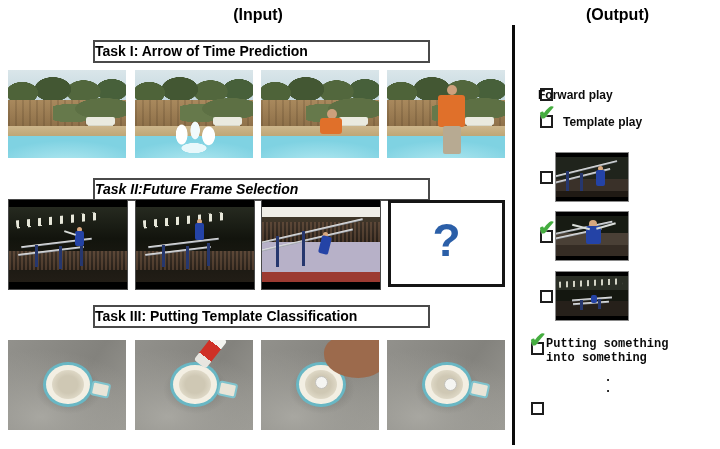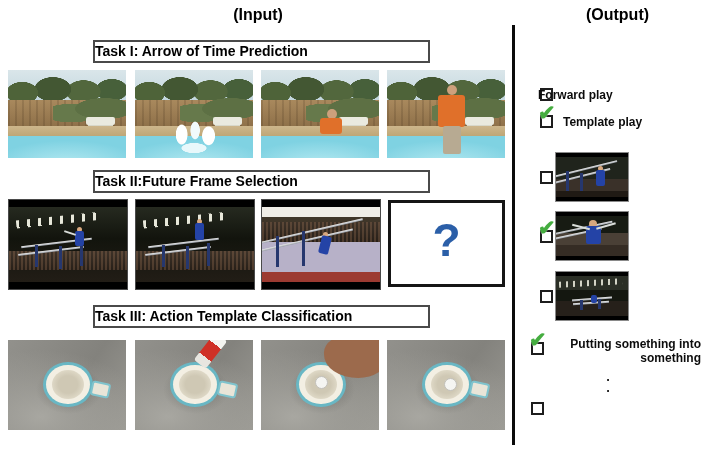--- a/index.html
+++ b/index.html
@@ -144,7 +144,7 @@
     <div class="l pants" style="left:56px;top:56px;width:18px;height:28px;"></div>
   </div>
 
-  <div class="taskbox" style="top:170px;">
+  <div class="taskbox" style="top:178px;font-style:italic;">
     <span>Task II:Future Frame Selection</span>
   </div>
 

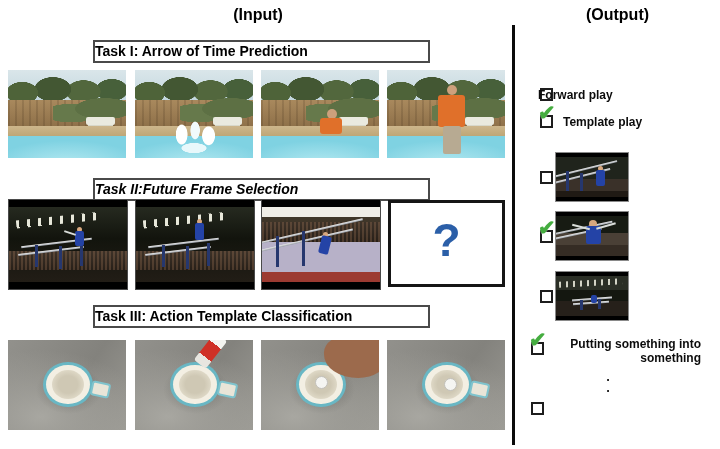--- a/index.html
+++ b/index.html
@@ -194,7 +194,7 @@
   </div>
 
   <div class="taskbox" style="top:305px;">
-    <span>Task III: Action Template Classification</span>
+    <span>Task III: Putting Template Classification</span>
   </div>
 
   <div class="frame cupS" style="left:8px;top:340px;">

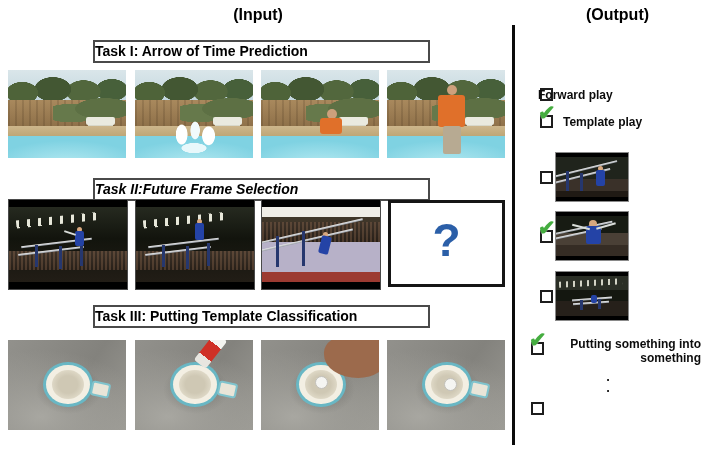--- a/index.html
+++ b/index.html
@@ -297,7 +297,7 @@
     <div class="cb"></div>
     <div class="check">✔</div>
   </div>
-  <div class="lbl" style="left:546px;top:337px;width:155px;text-align:right;">Putting something into something</div>
+  <div class="lbl" style="left:546px;top:337px;width:155px;text-align:left;font-family:Liberation Mono, monospace;">Putting something into something</div>
 
   <div class="dots" style="left:600px;top:371px;width:16px;">
     <div>.</div>

